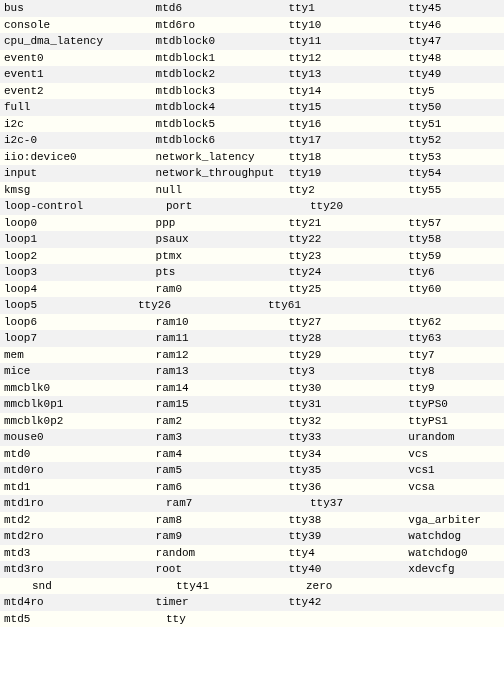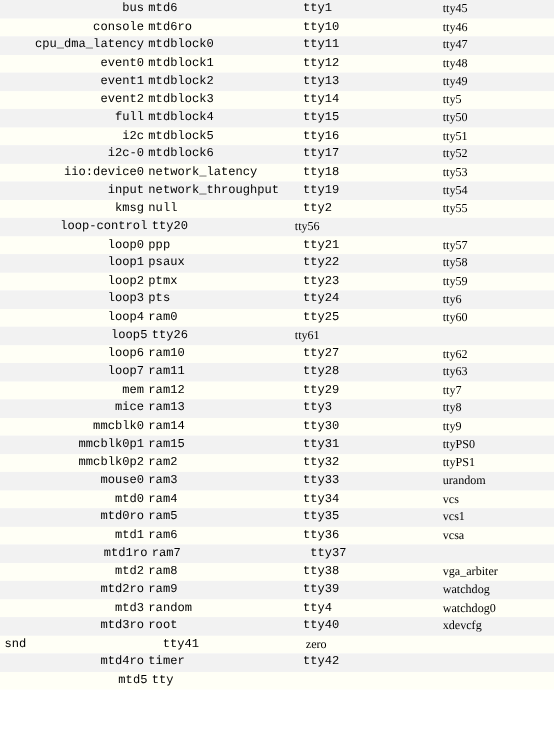--- a/index.html
+++ b/index.html
@@ -33,7 +33,7 @@
     text-overflow: clip;
     padding-left: 4px;
   }
-  .c0 { width: 130px; text-align: right; }
+  .c0 { width: 130px; }
   .c1 { width: 140px; }
   .c2 { width: 126px; }
   .c3 { width: 104px; font-family: Liberation Serif, serif; }

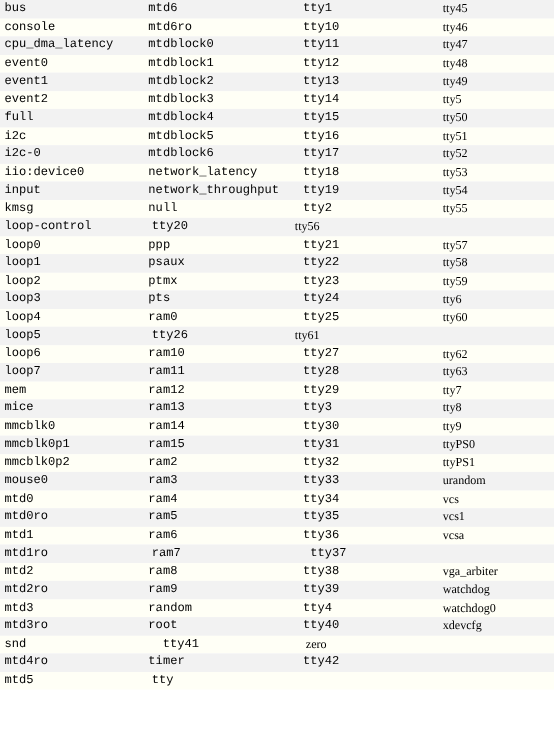--- a/index.html
+++ b/index.html
@@ -34,7 +34,7 @@
     padding-left: 4px;
   }
   .c0 { width: 130px; }
-  .c1 { width: 140px; }
+  .c1 { width: 140px; margin-left: 28px; }
   .c2 { width: 126px; }
   .c3 { width: 104px; font-family: Liberation Serif, serif; }
 </style>

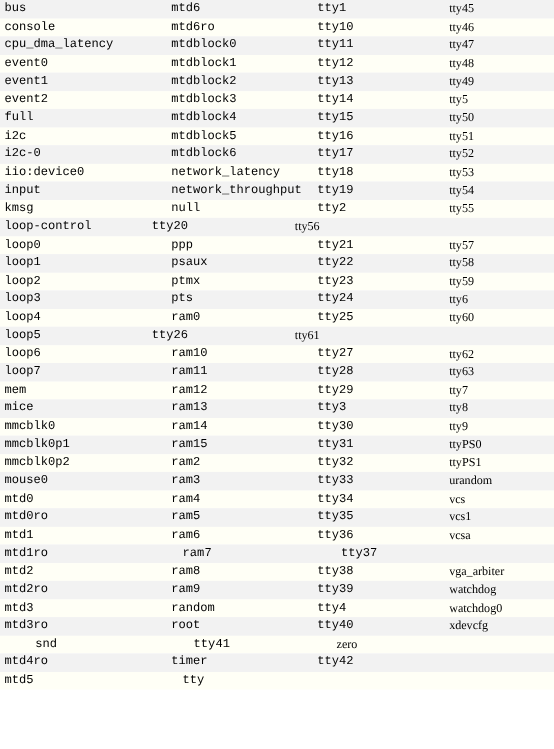--- a/index.html
+++ b/index.html
@@ -36,7 +36,7 @@
   .c0 { width: 130px; }
   .c1 { width: 140px; margin-left: 28px; }
   .c2 { width: 126px; }
-  .c3 { width: 104px; font-family: Liberation Serif, serif; }
+  .c3 { width: 104px; }
 </style>
 </head>
 <body>

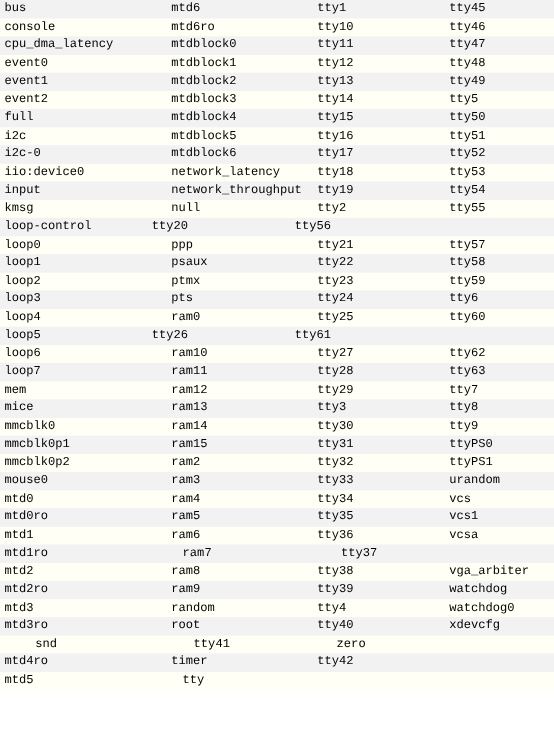--- a/index.html
+++ b/index.html
@@ -116,6 +116,7 @@
     </div>
     <div class="row">
       <div class="cell c0">loop-control</div>
+      <div class="cell c1">port</div>
       <div class="cell c2">tty20</div>
       <div class="cell c3">tty56</div>
     </div>

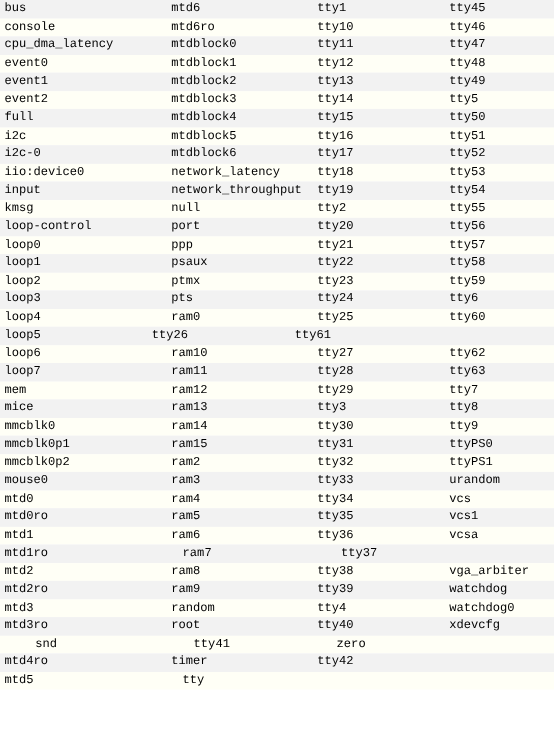--- a/index.html
+++ b/index.html
@@ -118,7 +118,6 @@
       <div class="cell c0">loop-control</div>
       <div class="cell c1">port</div>
       <div class="cell c2">tty20</div>
-      <div class="cell c3">tty56</div>
     </div>
     <div class="row">
       <div class="cell c0">loop0</div>

